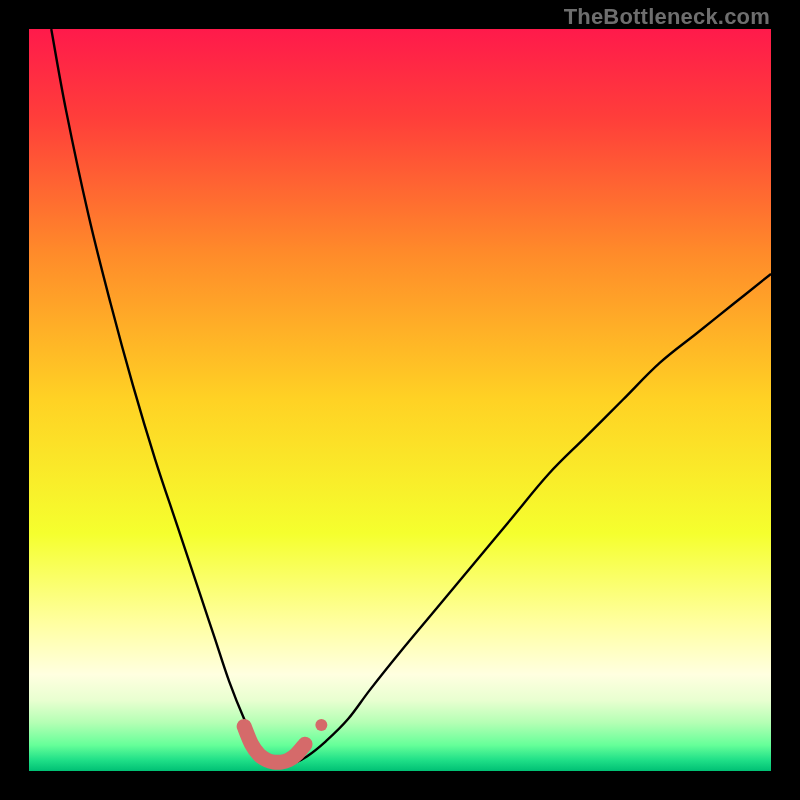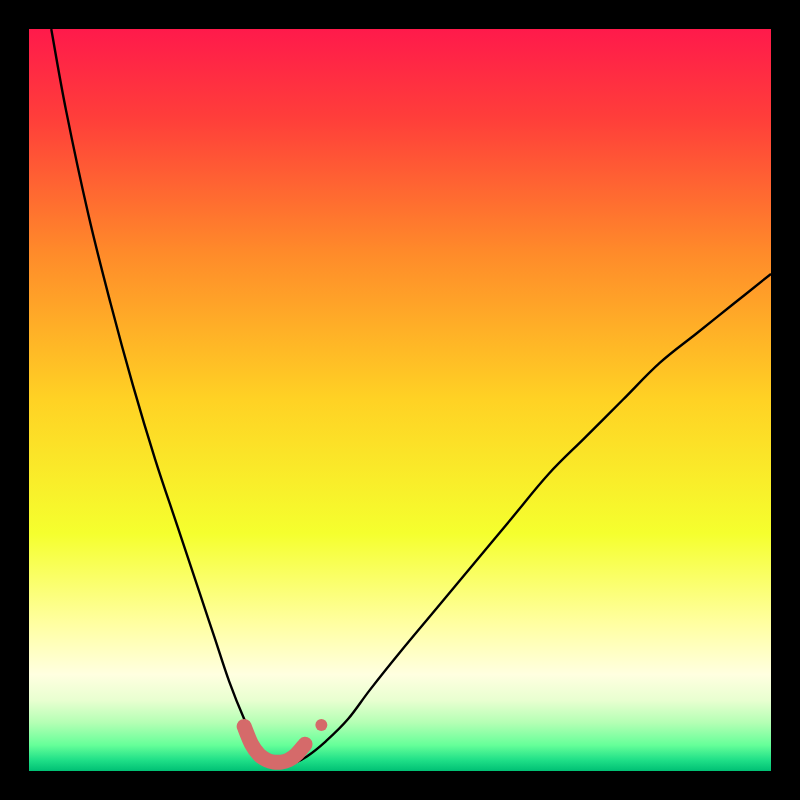--- a/index.html
+++ b/index.html
@@ -44,6 +44,7 @@
 <body>
 
 <div class="frame">
+  <div class="watermark">TheBottleneck.com</div>
   <div class="plot-area">
     <svg id="chart-svg" width="742" height="742" viewBox="0 0 742 742">
         <defs>

